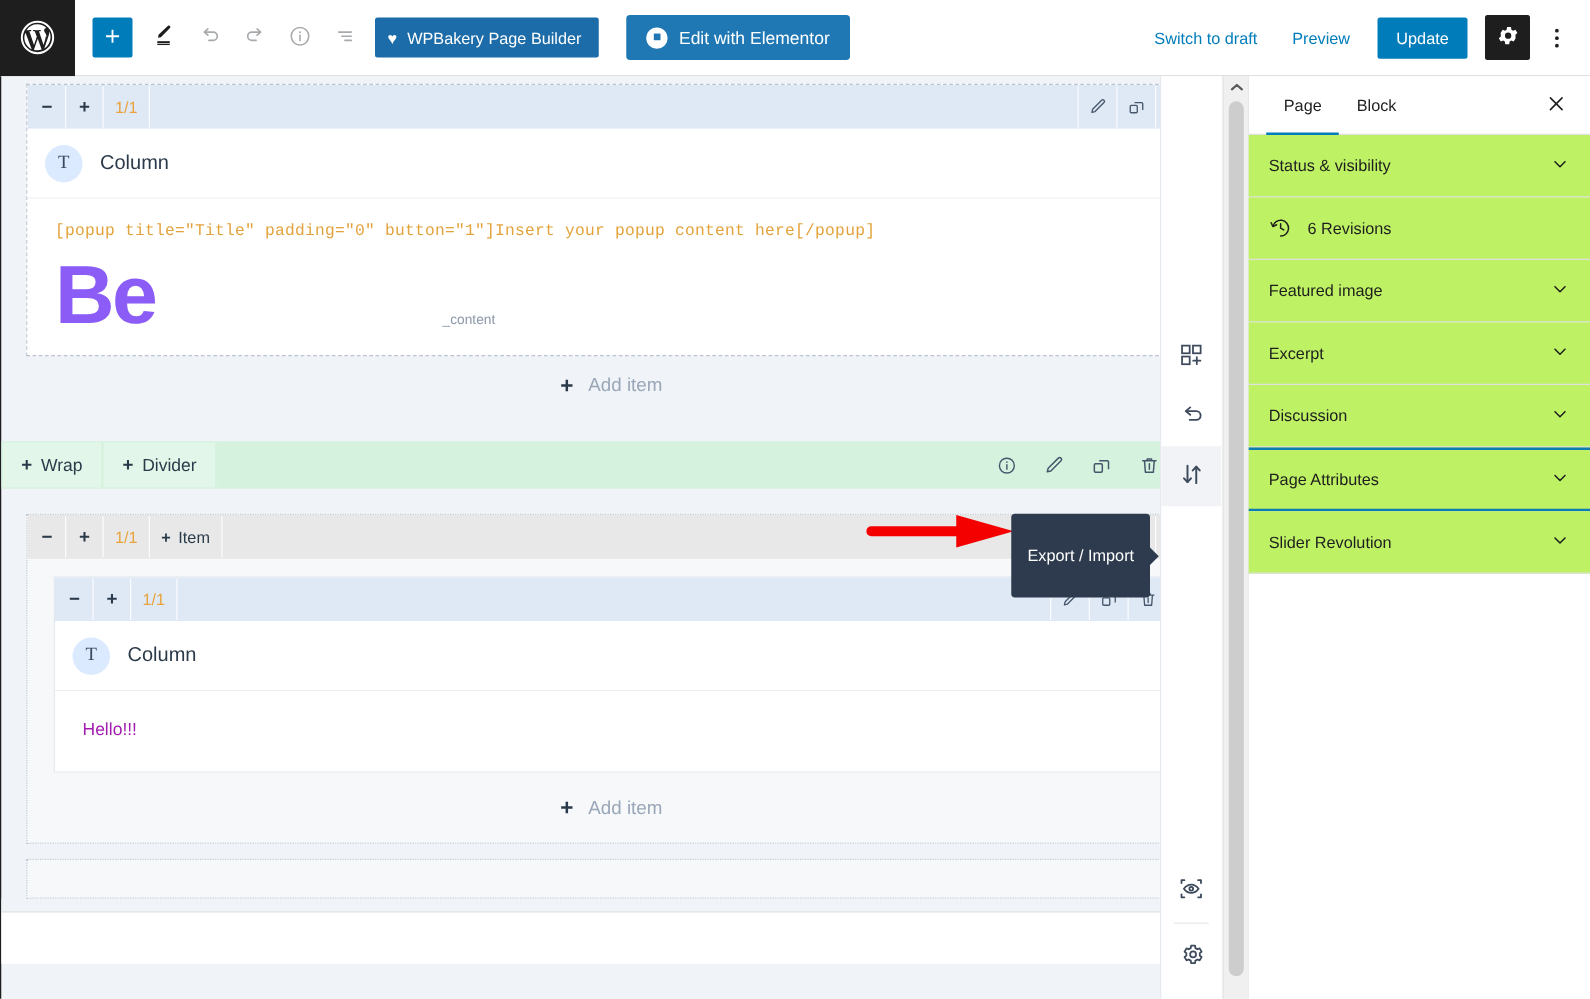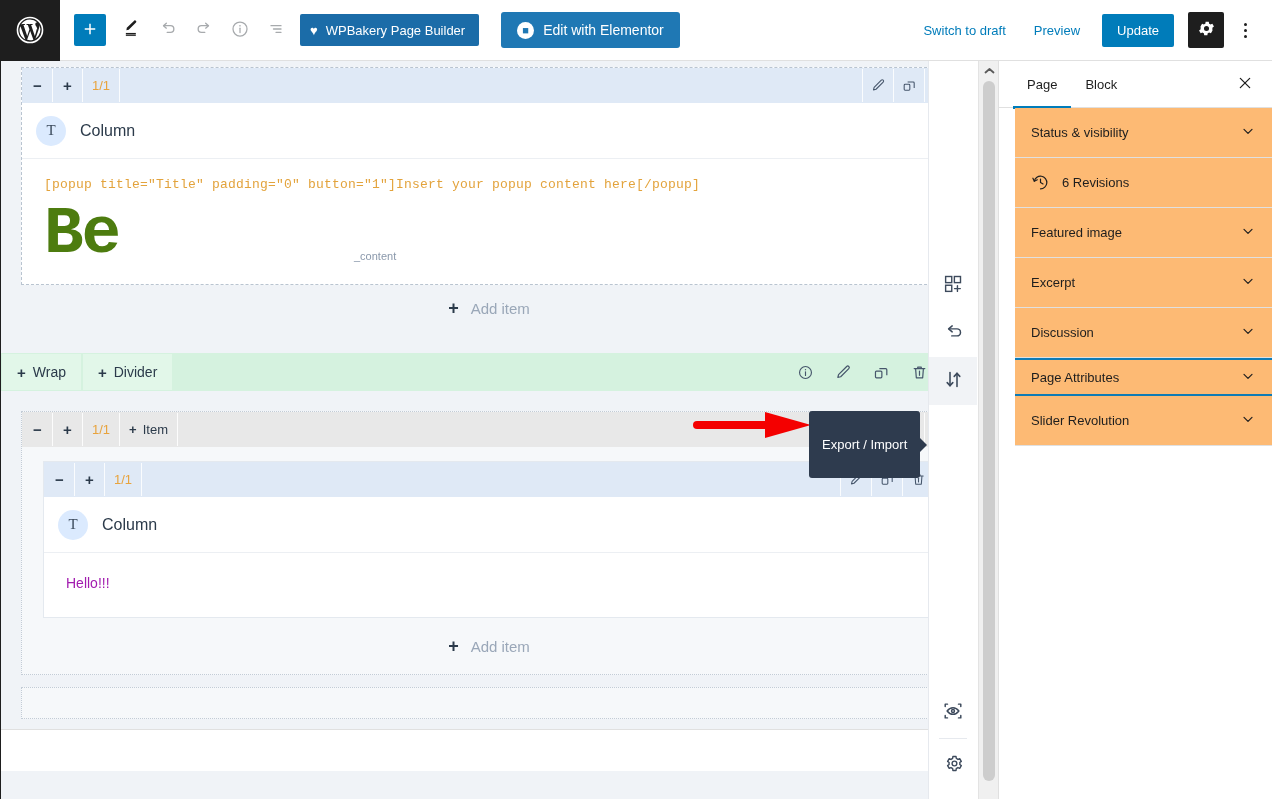--- a/index.html
+++ b/index.html
@@ -286,9 +286,8 @@
     height: 50px; padding: 0 16px;
     border-bottom: 1px solid #e0e0e0;
     font-size: 13px; color: #1e1e1e;
-    cursor: pointer; background: #fdba74;
+    cursor: pointer; background: #bef264;
     position: relative;
-    margin-left: 16px;
   }
   .sb-panel.highlight {
     border: 2px solid #0f7bb5;

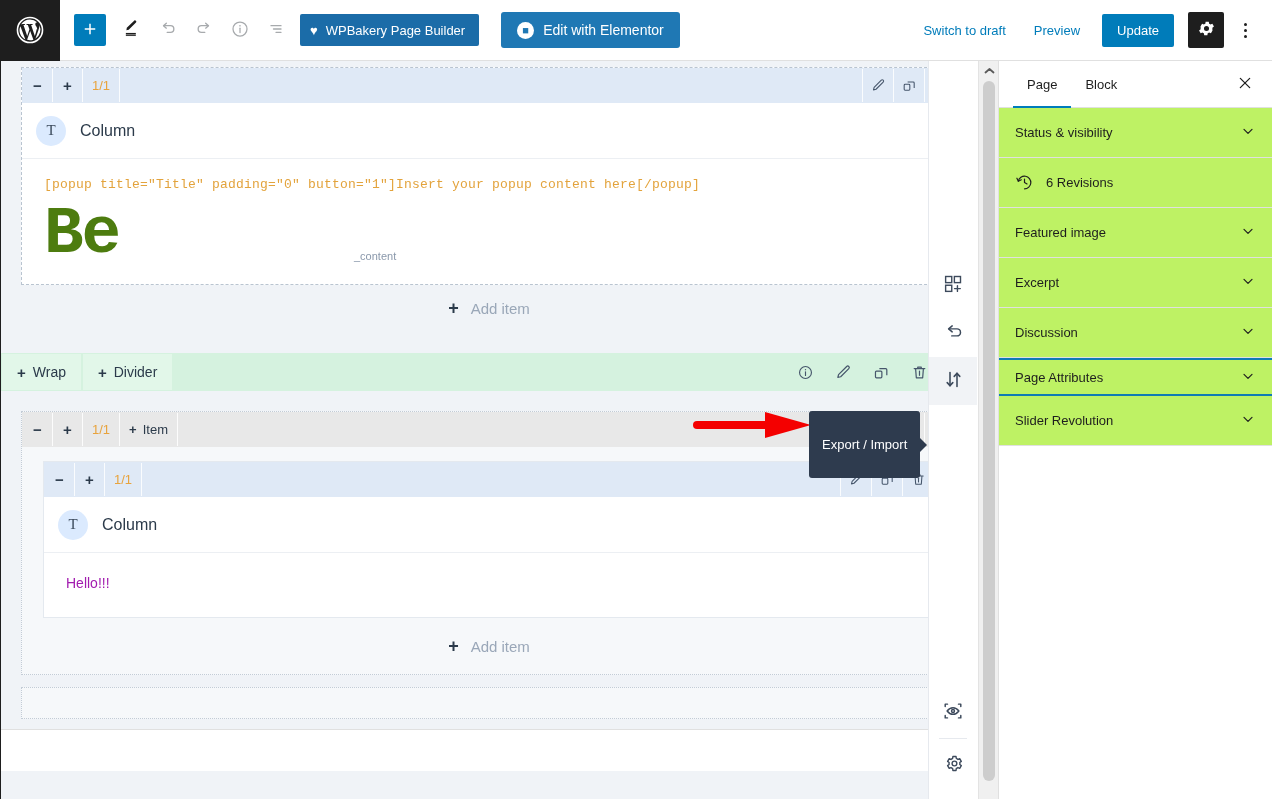--- a/index.html
+++ b/index.html
@@ -180,8 +180,8 @@
     white-space: nowrap;
   }
   .be-logo {
-    font-family: Liberation Mono, monospace;
-    font-weight: bold; font-size: 66px; color: #4d7c0f;
+    font-family: Liberation Sans, sans-serif;
+    font-weight: bold; font-size: 66px; color: #8b5cf6;
     line-height: 1; letter-spacing: -2px; margin-top: 10px;
   }
   .content-word {

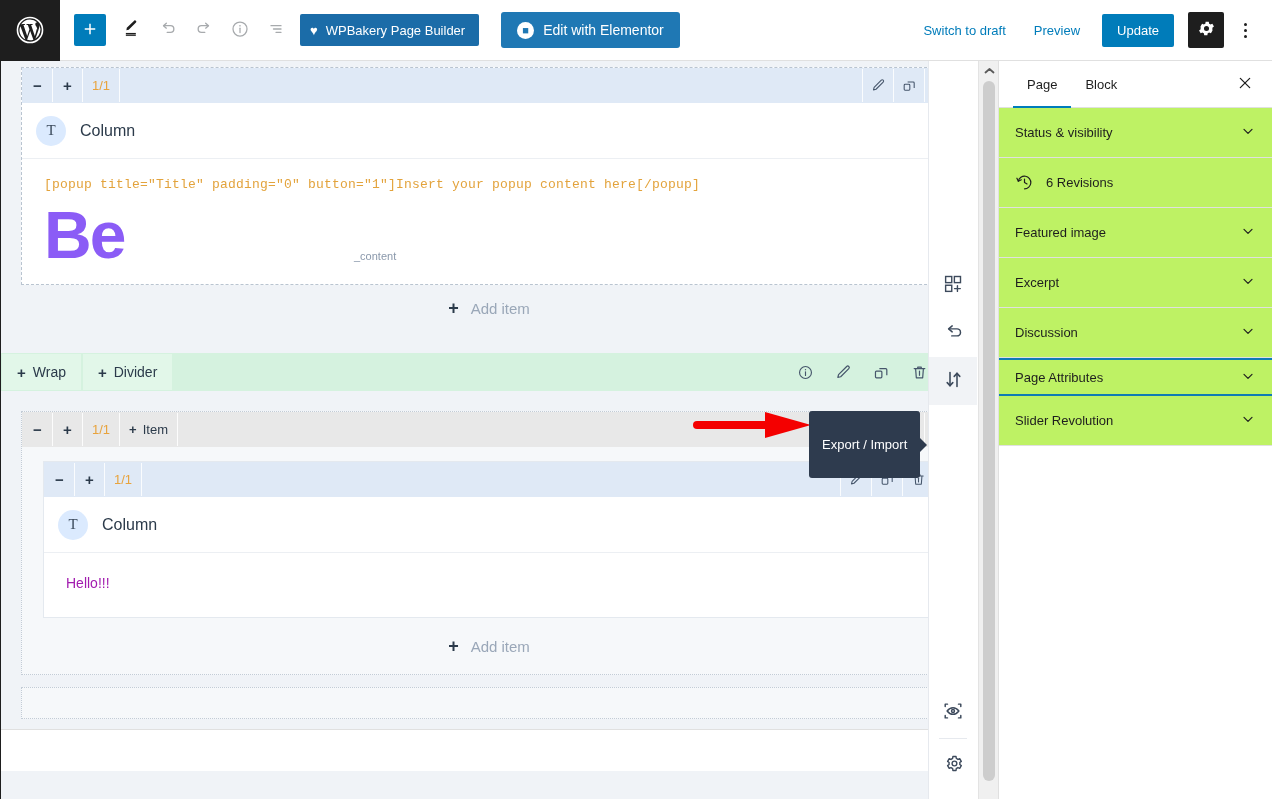--- a/index.html
+++ b/index.html
@@ -292,7 +292,7 @@
   .sb-panel.highlight {
     border: 2px solid #0f7bb5;
     border-left: none; border-right: none;
-    height: 38px;
+    height: 51px;
   }
   .sb-panel .chev { margin-left: auto; }
   .sb-panel .rev-icon { margin-right: 12px; display: flex; }

